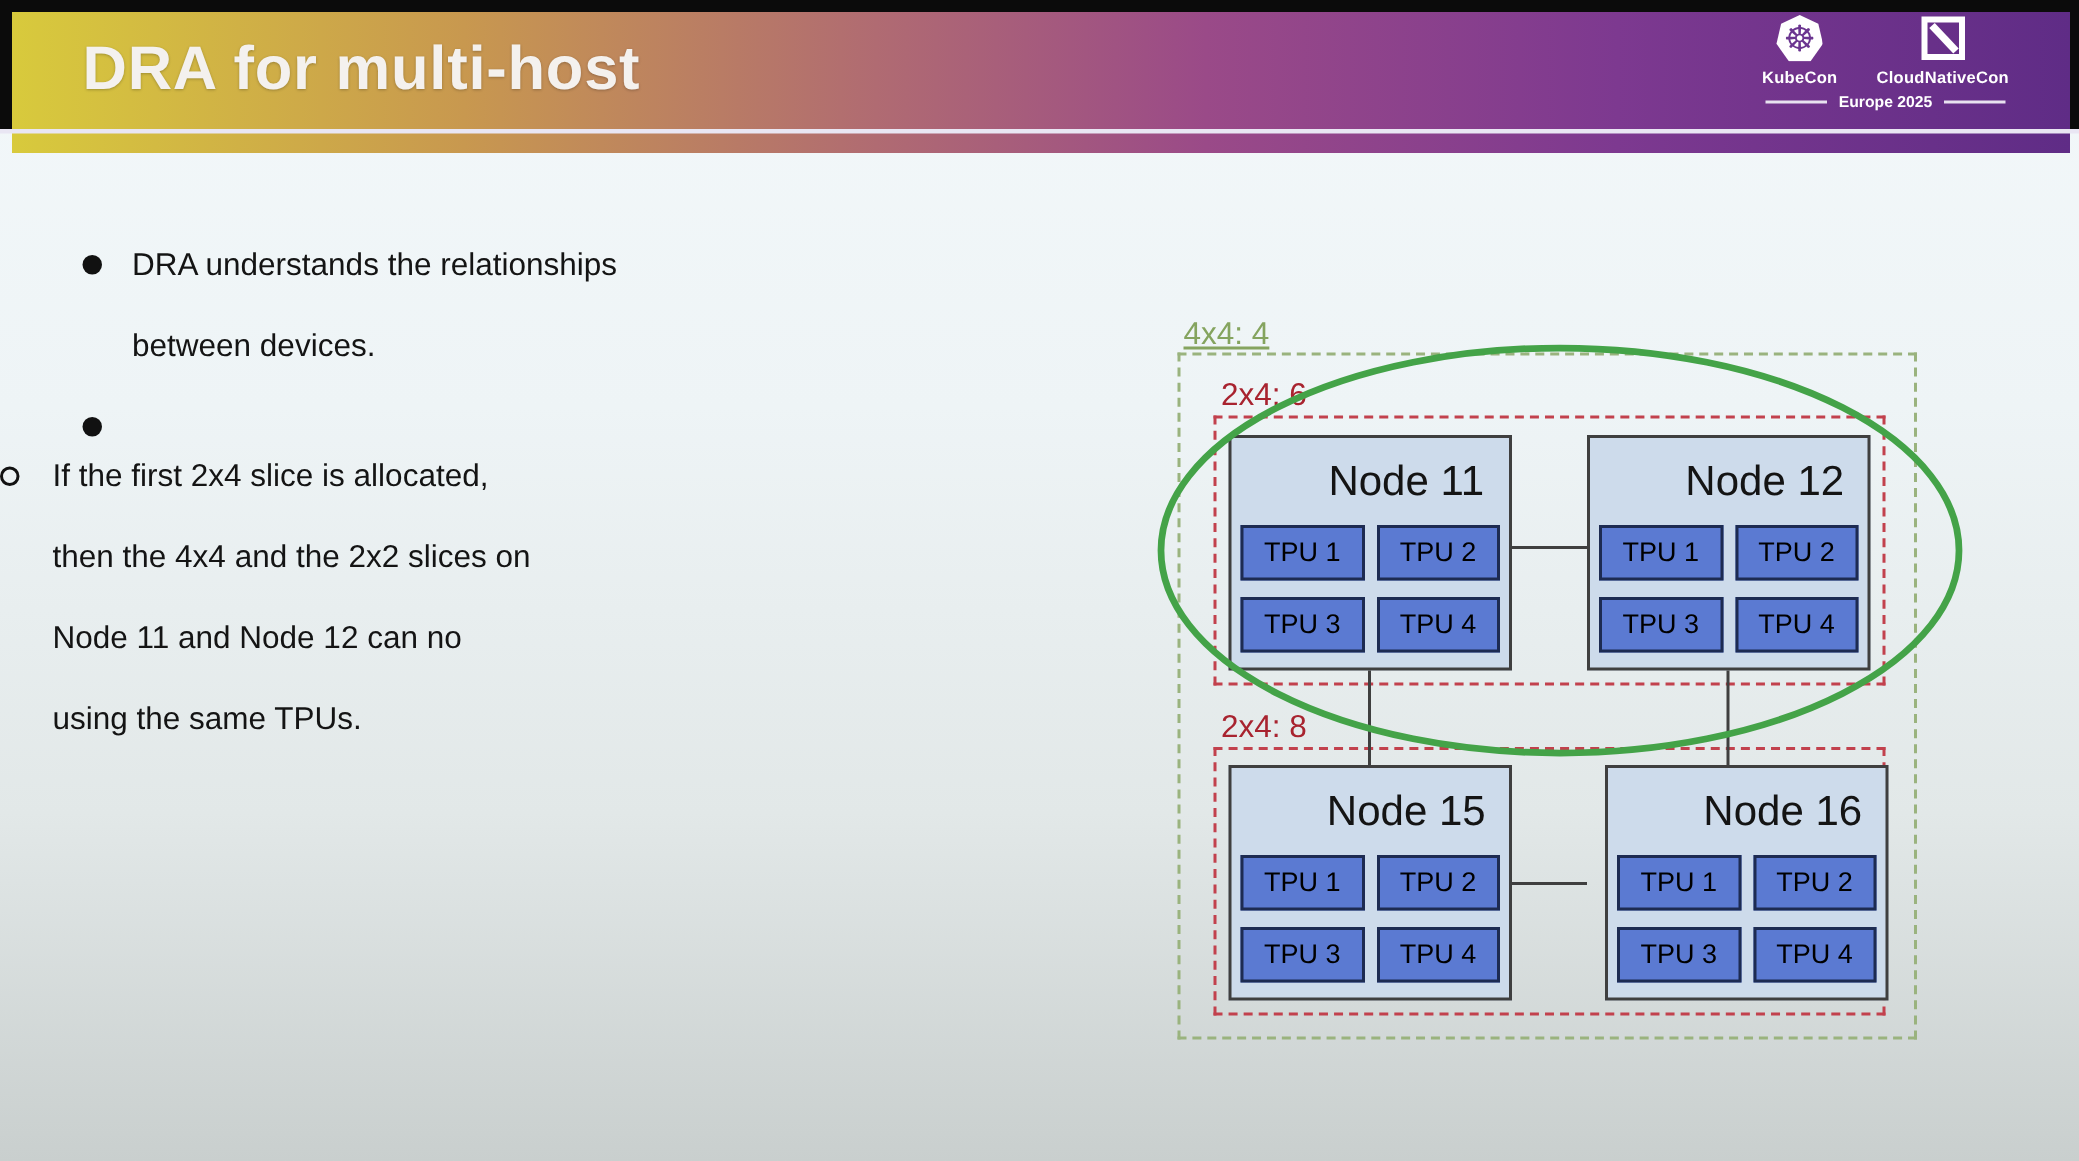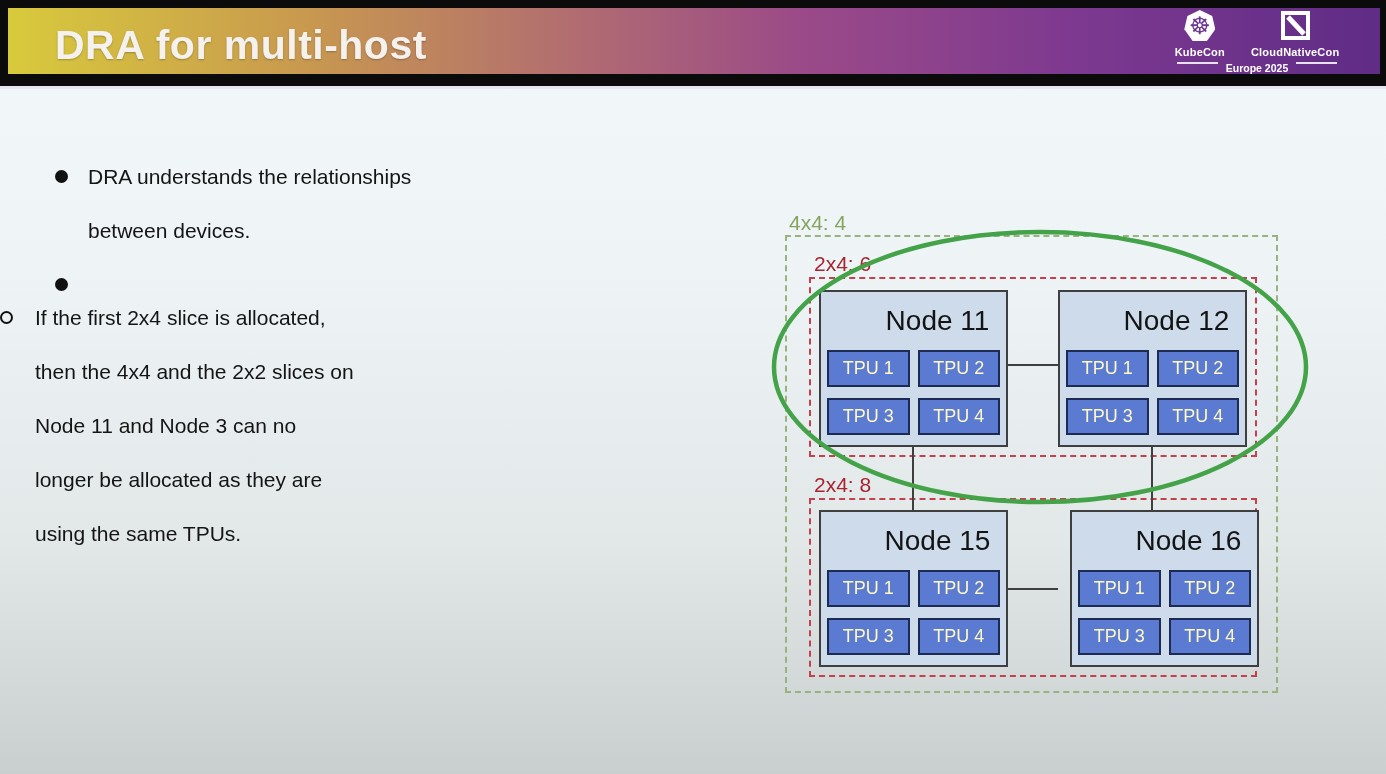--- a/index.html
+++ b/index.html
@@ -10,7 +10,7 @@
   
   .header-wrap { position:absolute; top:0; left:0; width:1386px; height:88px; background:#0b0b0b;
                  padding:8px 6px 0 8px; }
-  .header-band { position:relative; width:100%; height:66px;
+  .header-band { position:relative; width:100%; height:94px;
       background:linear-gradient(90deg,#d8ca3c 0%,#c8984f 22%,#b06b72 42%,#9a4a88 58%,#7d3990 78%,#5f2c86 100%); }
   .header-underline { position:absolute; left:0; top:86px; width:1386px; height:3px; background:#e9e6f3; }
   .slide-title { position:absolute; left:47px; top:14px; font-size:41px; font-weight:bold;

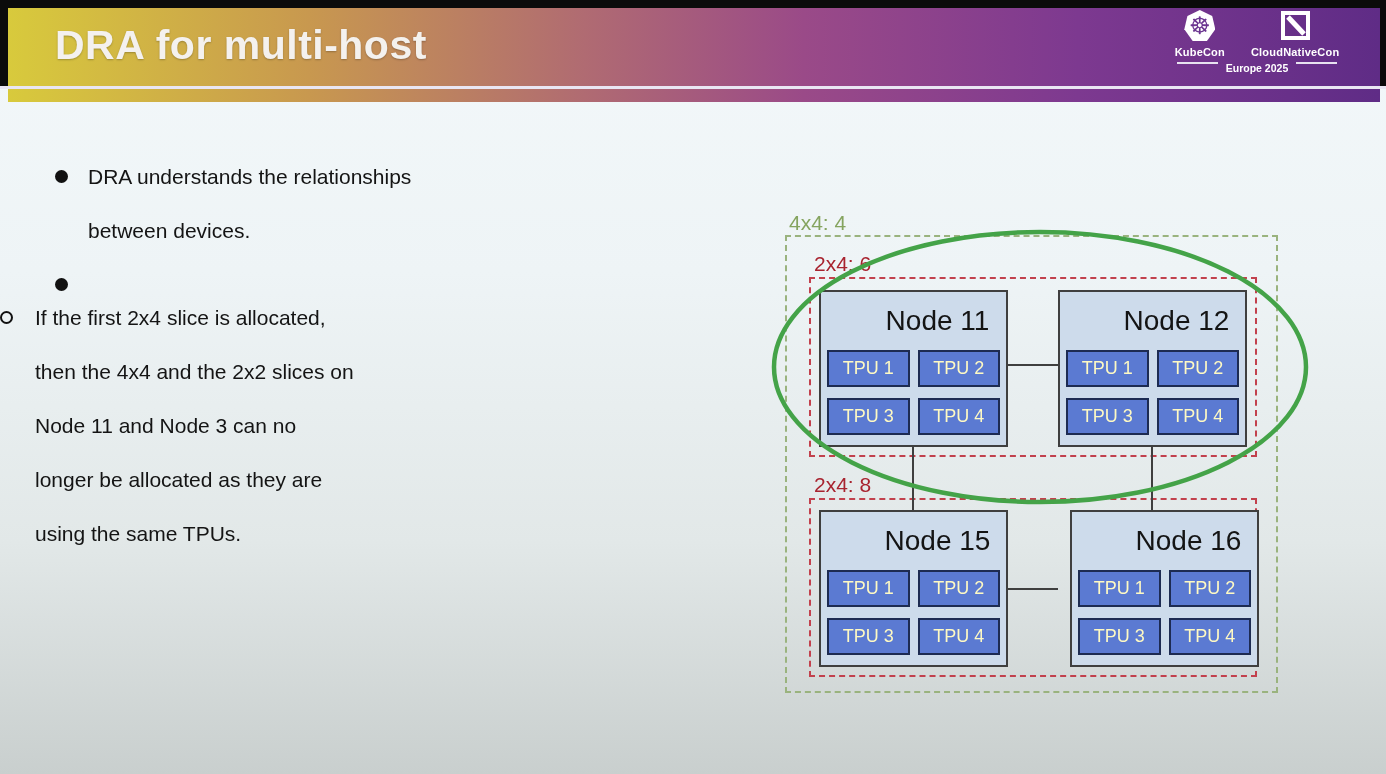--- a/index.html
+++ b/index.html
@@ -24,7 +24,7 @@
       display:flex; align-items:center; justify-content:center; }
   .kube-hept span { color:#6b3590; font-size:24px; line-height:1; font-family:"DejaVu Sans", sans-serif; }
   .logo-label { color:#fff; font-size:11px; font-weight:bold; letter-spacing:0.2px; }
-  .event-row { margin-top:4px; display:flex; align-items:flex-start; gap:8px; width:160px; }
+  .event-row { margin-top:4px; display:flex; align-items:center; gap:8px; width:160px; }
   .event-row .rule { flex:1; height:2px; background:#e8e2f0; }
   .event-label { color:#fff; font-size:10.5px; font-weight:bold; white-space:nowrap; }
 

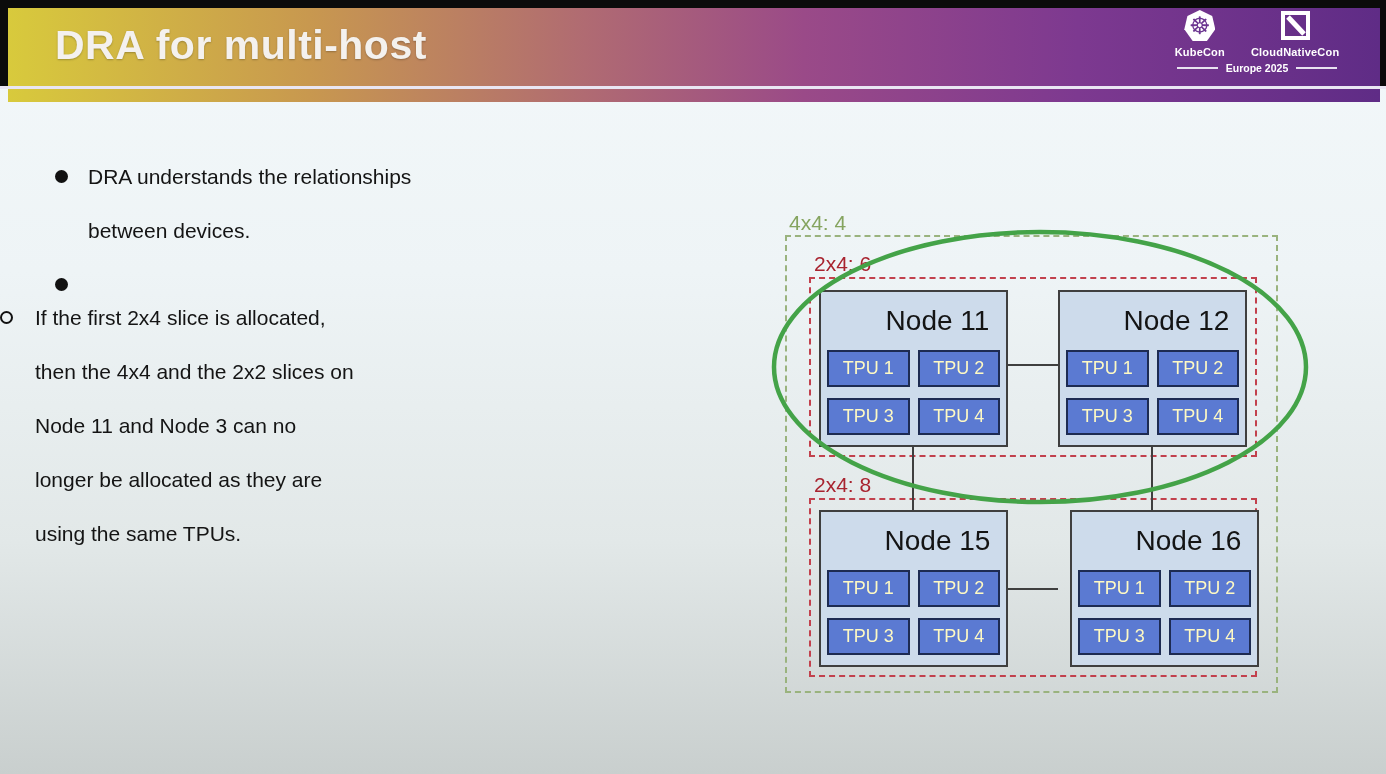--- a/index.html
+++ b/index.html
@@ -45,7 +45,7 @@
   .box-2x4-top { left:809px; top:277px; width:448px; height:180px; border:2px dashed #c2414d; }
   .box-2x4-bottom { left:809px; top:498px; width:448px; height:179px; border:2px dashed #c2414d; }
   .slice-label { position:absolute; font-size:21px; }
-  .lbl-4x4 { left:789px; top:211px; color:#85a45f; }
+  .lbl-4x4 { left:789px; top:211px; color:#85a45f;text-decoration:underline; }
   .lbl-2x4-top { left:814px; top:252px; color:#a8232f; }
   .lbl-2x4-bottom { left:814px; top:473px; color:#a8232f; }
 

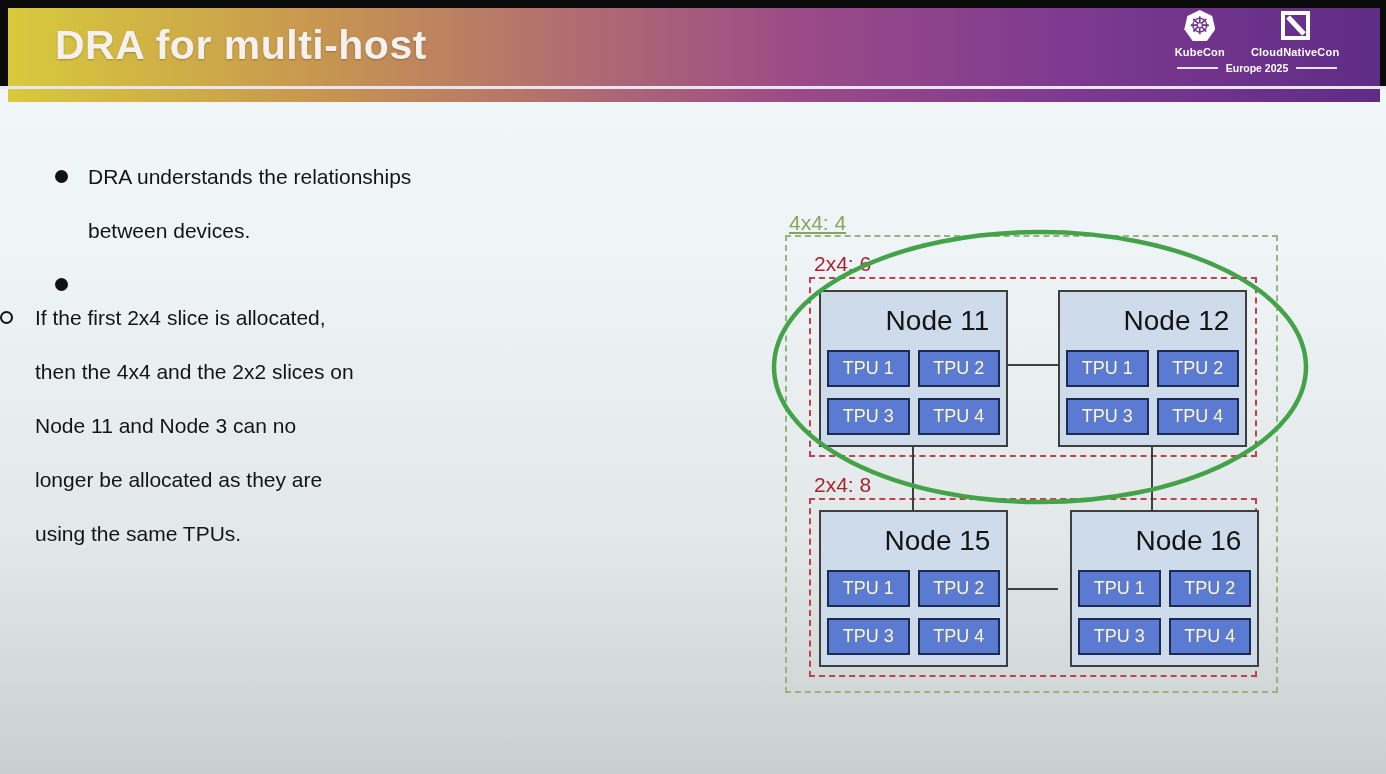--- a/index.html
+++ b/index.html
@@ -58,7 +58,7 @@
                 font-size:28px; color:#141414;padding-left:48px; }
   .tpu-grid { position:absolute; left:6px; right:6px; top:58px;
               display:grid; grid-template-columns:1fr 1fr; column-gap:8px; row-gap:11px; }
-  .tpu { height:37px; background:#5b7ad2; border:2px solid #1d2b52; color:#fef9c3;
+  .tpu { height:37px; background:#5b7ad2; border:2px solid #1d2b52; color:#000000;
          display:flex; align-items:center; justify-content:center; font-size:18px; }
 
   .overlay-svg { position:absolute; inset:0; width:1386px; height:774px; pointer-events:none; }

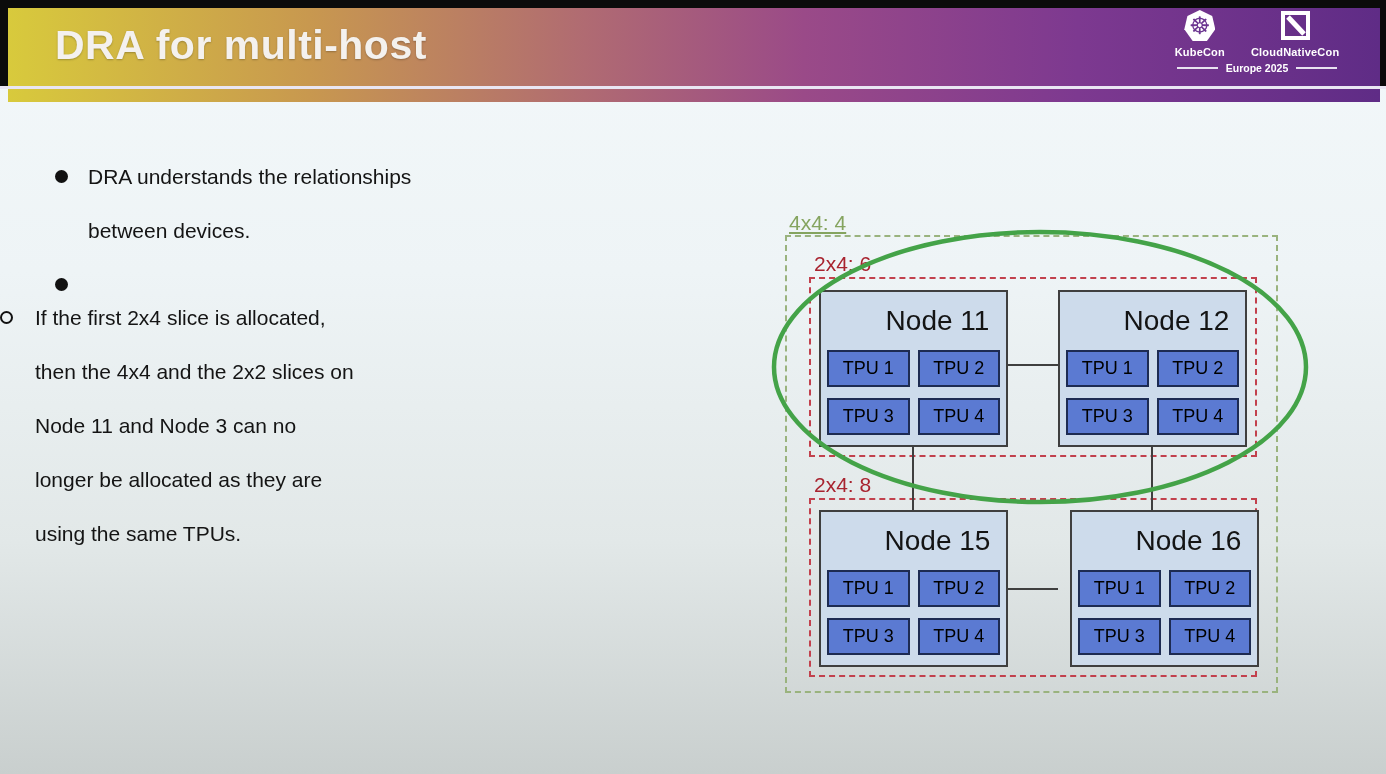--- a/index.html
+++ b/index.html
@@ -117,7 +117,7 @@
       <div class="lines">
         <div>If the first 2x4 slice is allocated,</div>
         <div>then the 4x4 and the 2x2 slices on</div>
-        <div>Node 11 and Node 3 can no</div>
+        <div>Node 11 and Node 12 can no</div>
         <div>longer be allocated as they are</div>
         <div>using the same TPUs.</div>
       </div>

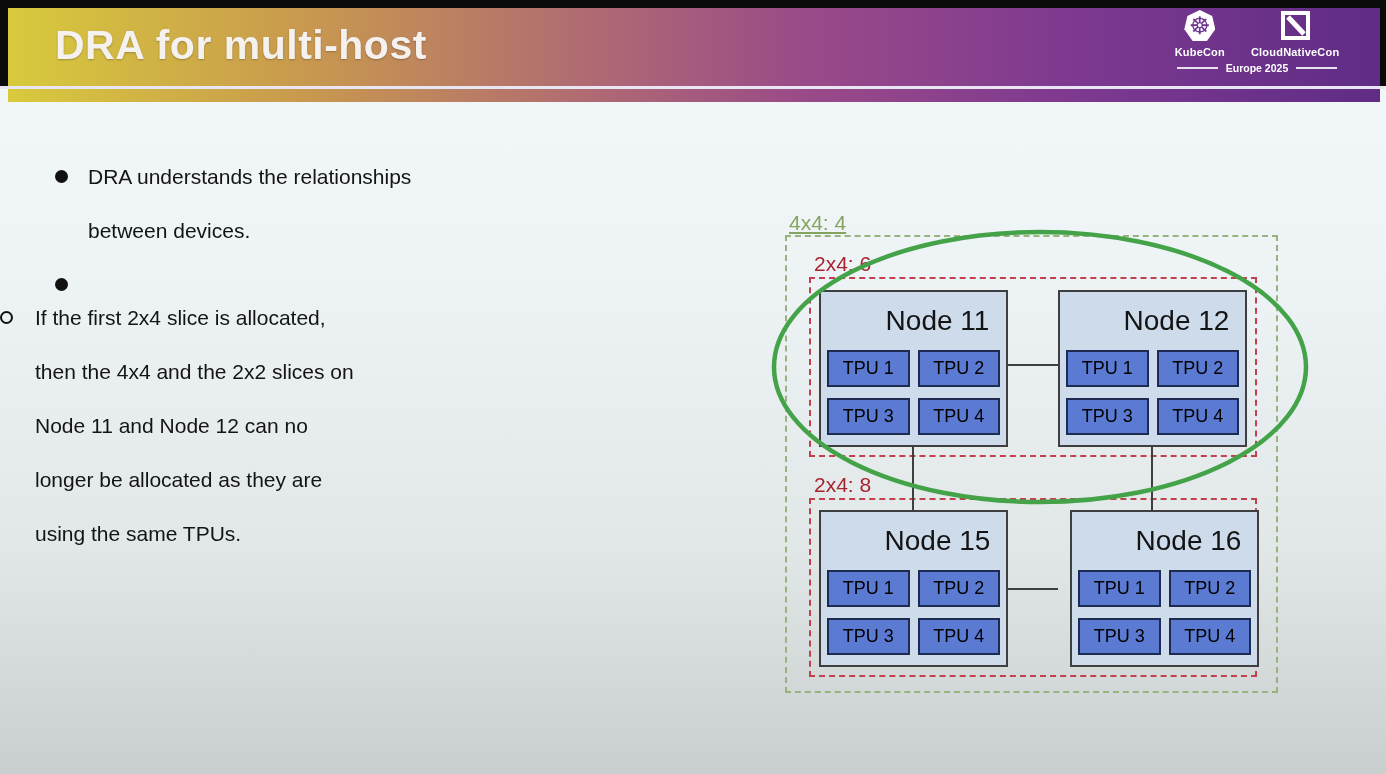--- a/index.html
+++ b/index.html
@@ -118,7 +118,6 @@
         <div>If the first 2x4 slice is allocated,</div>
         <div>then the 4x4 and the 2x2 slices on</div>
         <div>Node 11 and Node 12 can no</div>
-        <div>longer be allocated as they are</div>
         <div>using the same TPUs.</div>
       </div>
     </div>

